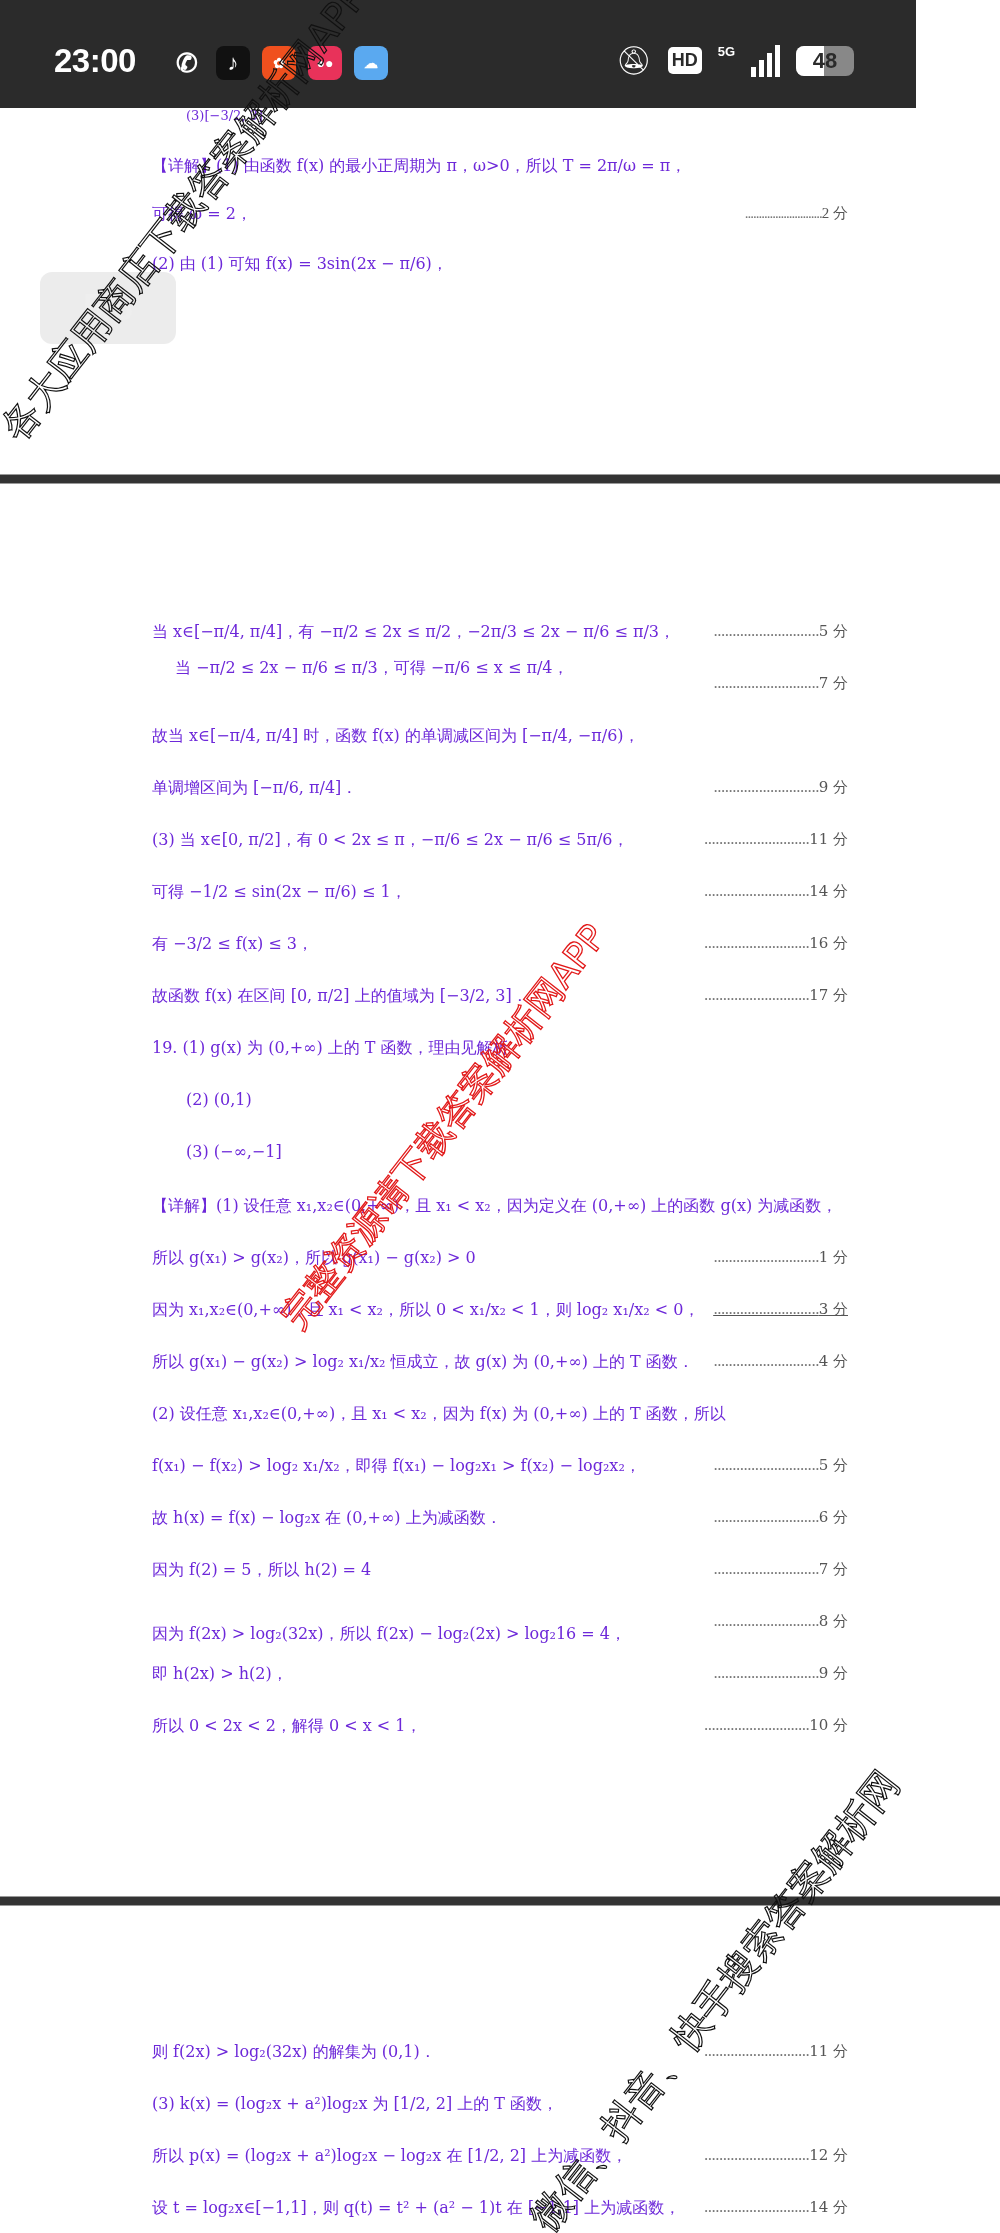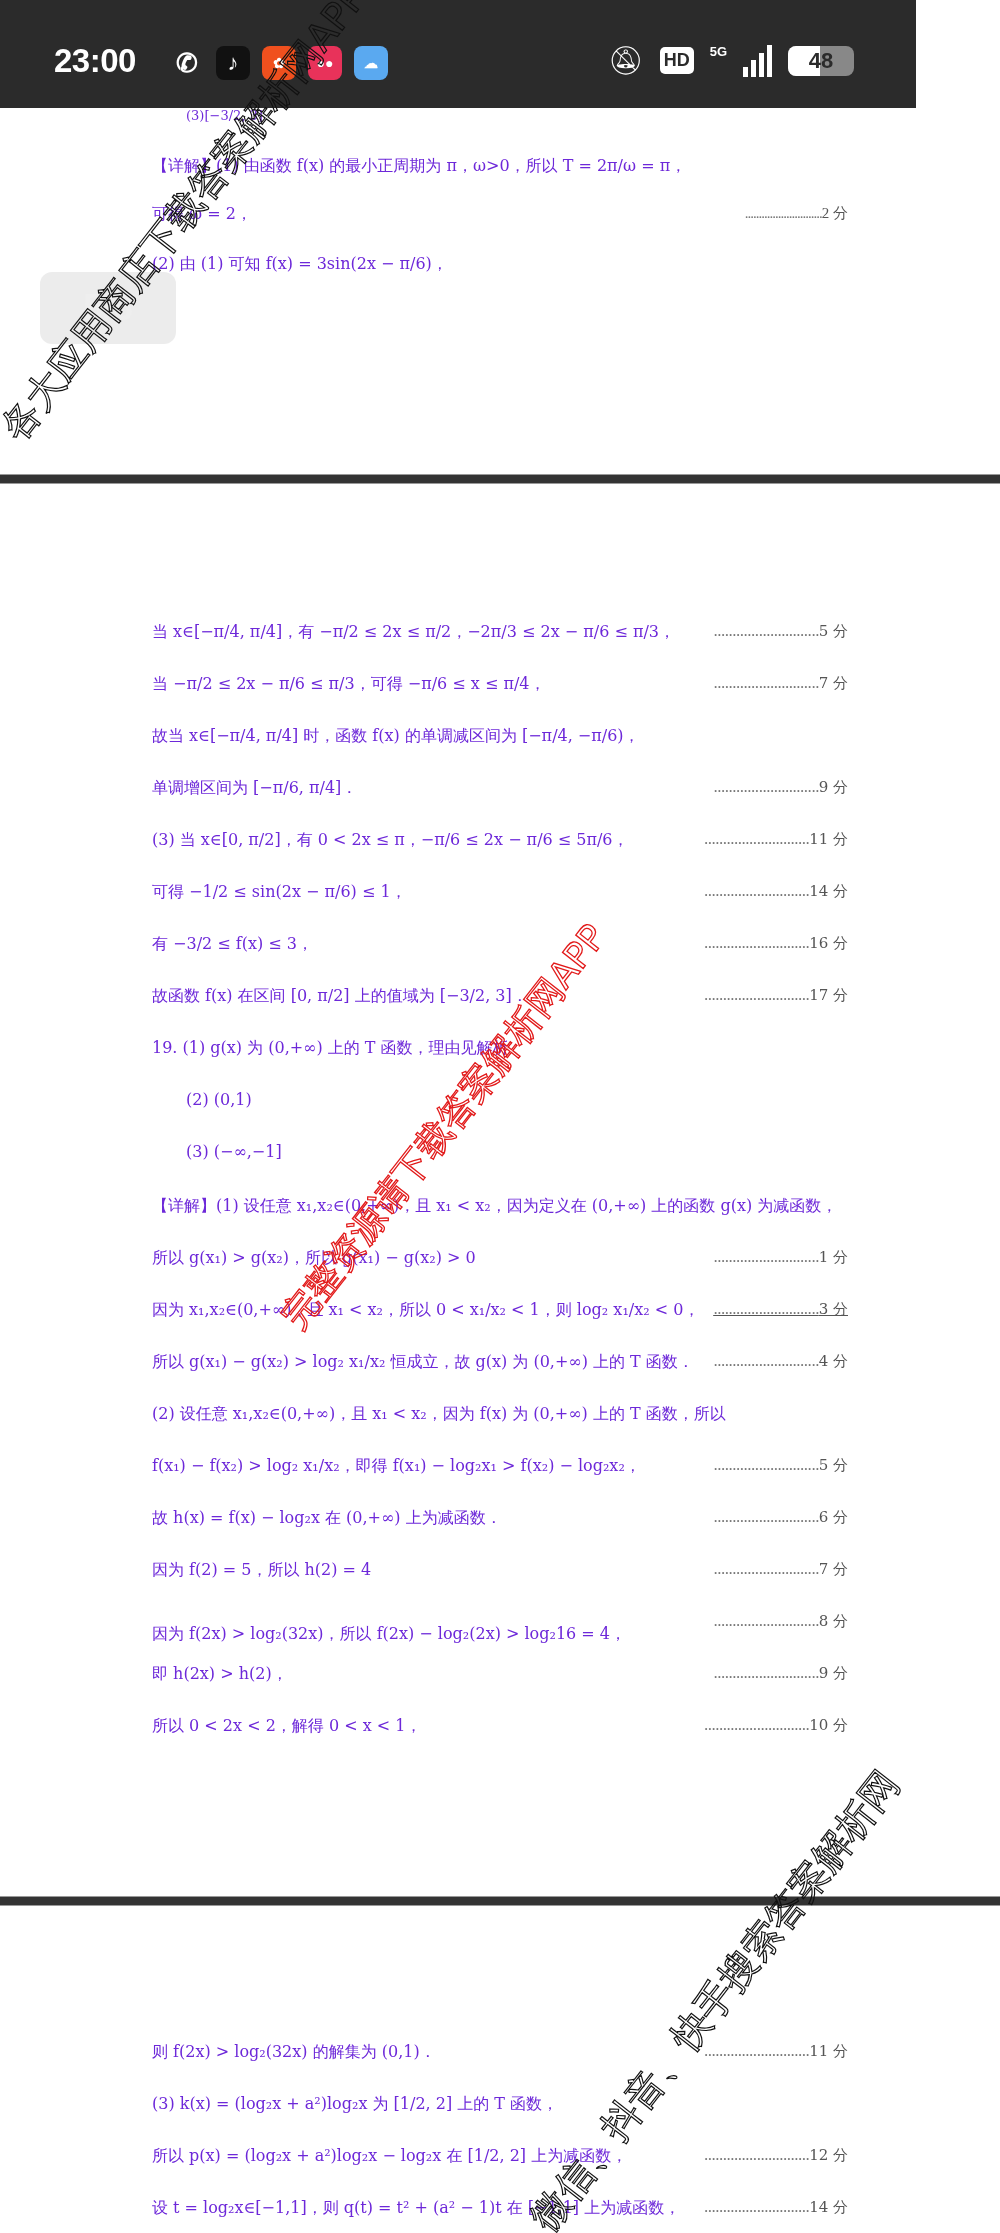--- a/index.html
+++ b/index.html
@@ -12,7 +12,7 @@
   .hd{background:#fff;color:#2b2b2b;font-weight:900;font-size:18px;border-radius:5px;padding:3px 4px;}
   .sig{display:flex;align-items:flex-end;gap:3px;height:32px;}
   .sig span{display:block;width:5px;background:#fff;}
-  .batt{width:58px;height:30px;border-radius:8px;background:#888;position:relative;overflow:hidden;padding-left:8px;}
+  .batt{width:58px;height:30px;border-radius:8px;background:#888;position:relative;overflow:hidden;}
   .batt .fill{position:absolute;left:0;top:0;bottom:0;width:48%;background:#fff;}
   .batt .lv{position:absolute;left:0;right:0;top:2px;text-align:center;color:#2b2b2b;font-size:22px;font-weight:900;}
   .page{position:absolute;left:0;width:1000px;background:#fff;}

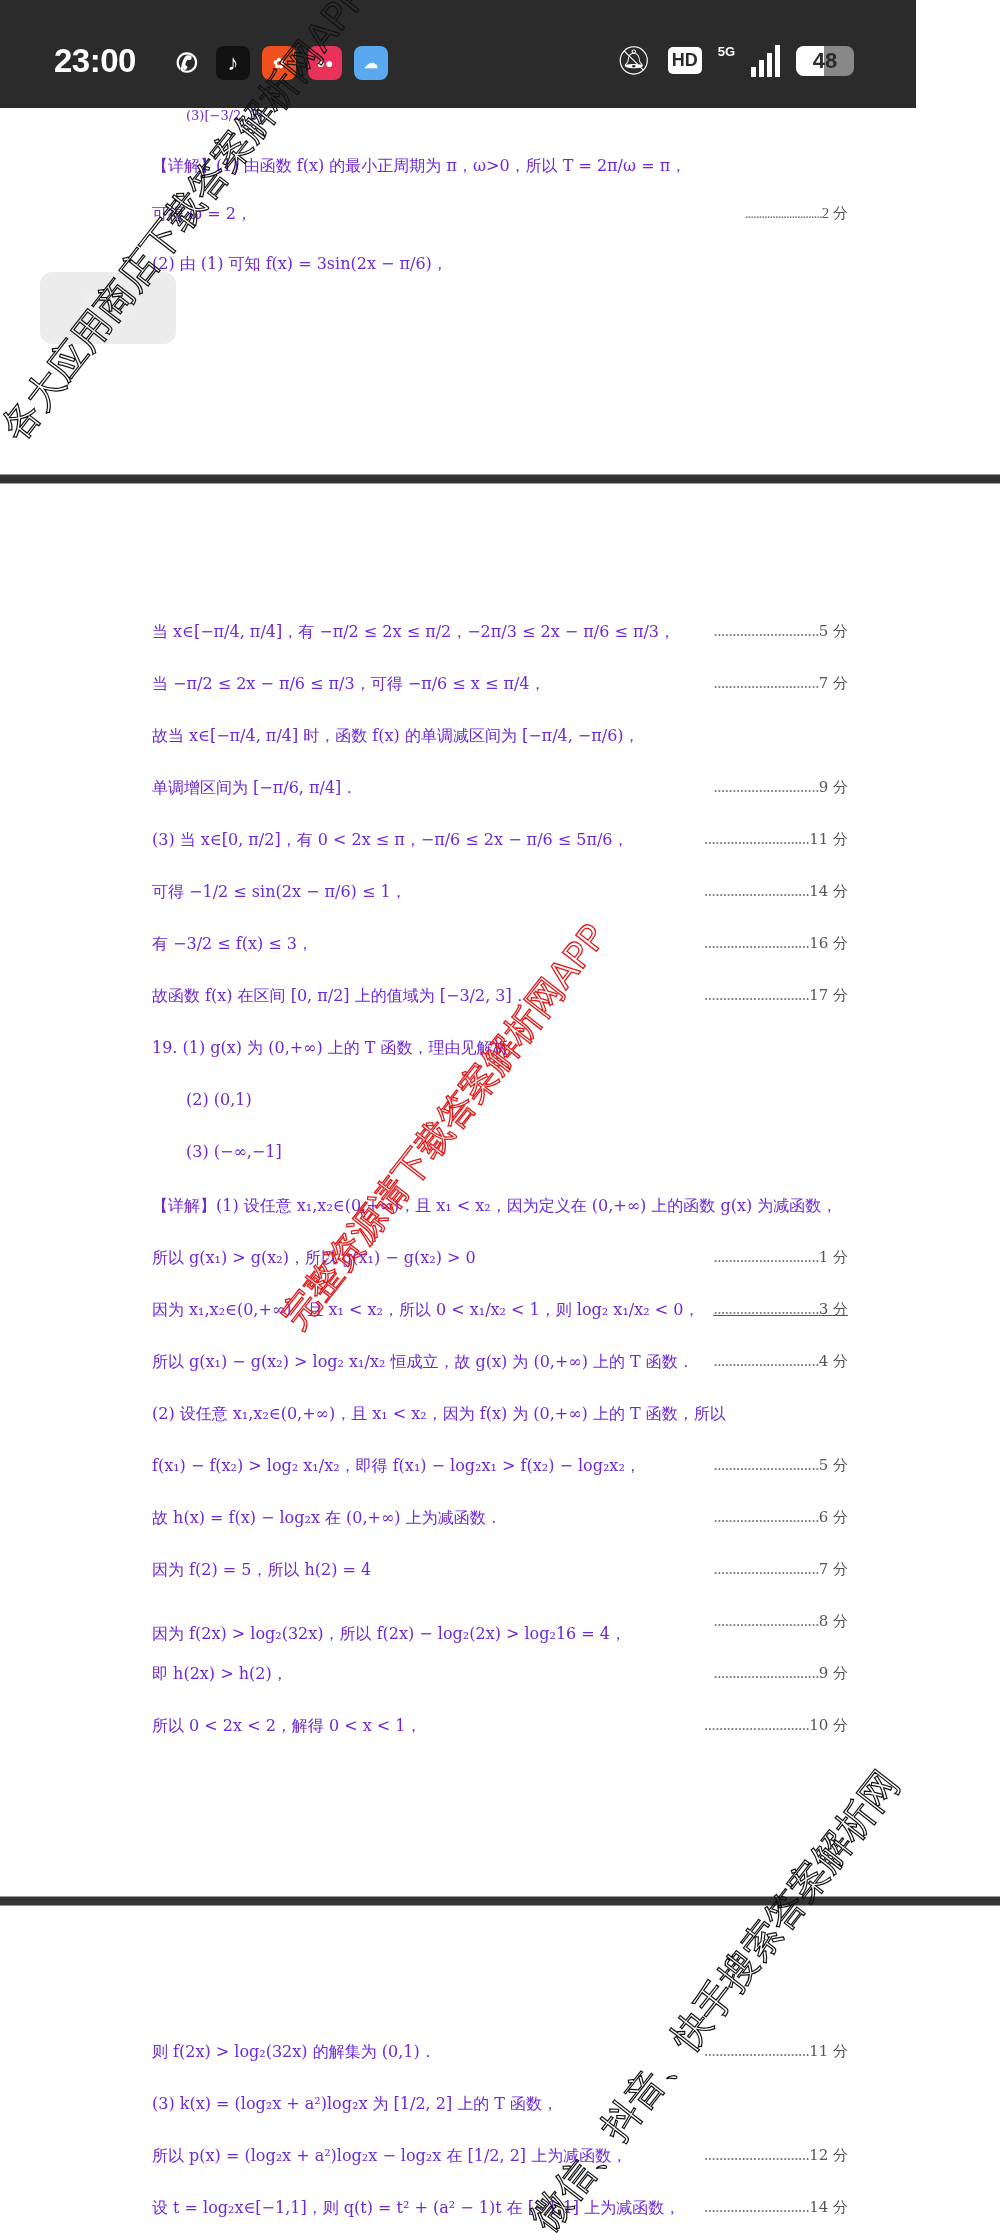--- a/index.html
+++ b/index.html
@@ -71,7 +71,7 @@
   <div class="line" style="top:138px;">当 x∈[−π/4, π/4]，有 −π/2 ≤ 2x ≤ π/2，−2π/3 ≤ 2x − π/6 ≤ π/3，</div>
   <div class="score" style="top:138px;"><span class="dots">............................</span><span>5 分</span></div>
 
-  <div class="line" style="top:190px;">当 −π/2 ≤ 2x − π/6 ≤ π/3，可得 −π/6 ≤ x ≤ π/4，</div>
+  <div class="line" style="top:174px;margin-left:23px;">当 −π/2 ≤ 2x − π/6 ≤ π/3，可得 −π/6 ≤ x ≤ π/4，</div>
   <div class="score" style="top:190px;"><span class="dots">............................</span><span>7 分</span></div>
 
   <div class="line" style="top:242px;">故当 x∈[−π/4, π/4] 时，函数 f(x) 的单调减区间为 [−π/4, −π/6)，</div>

